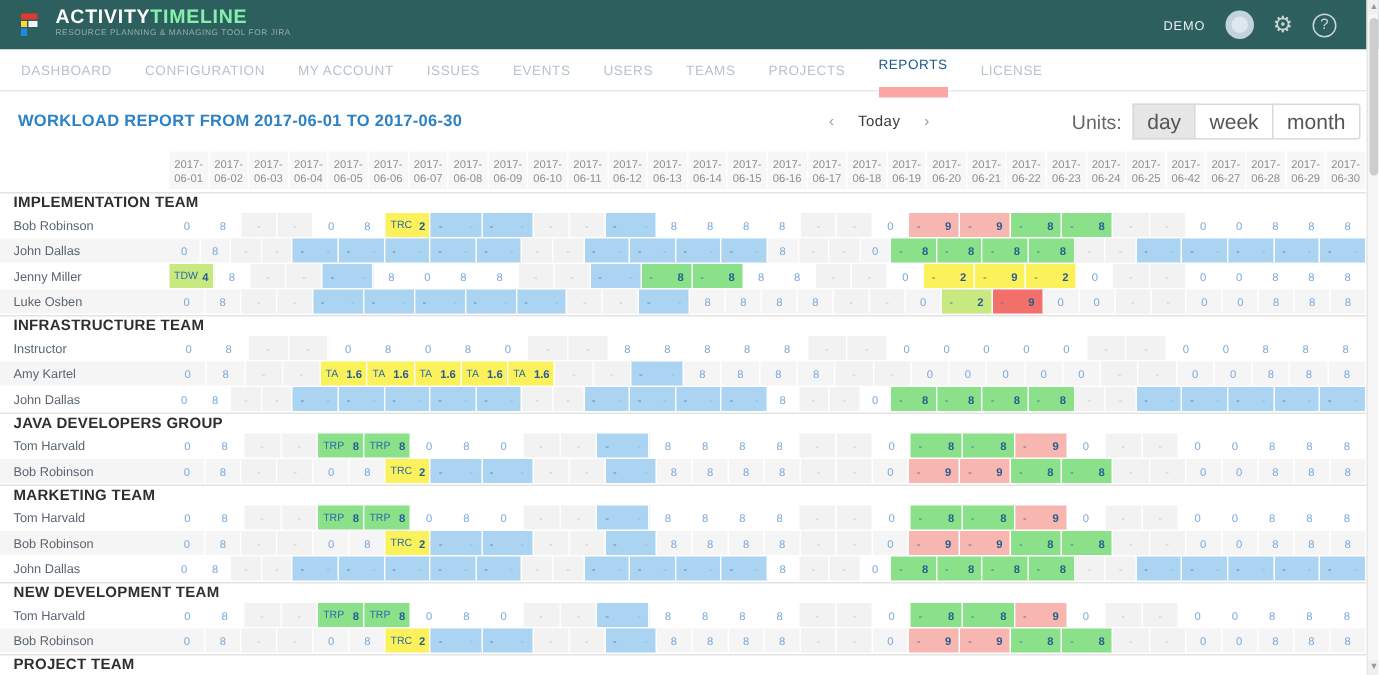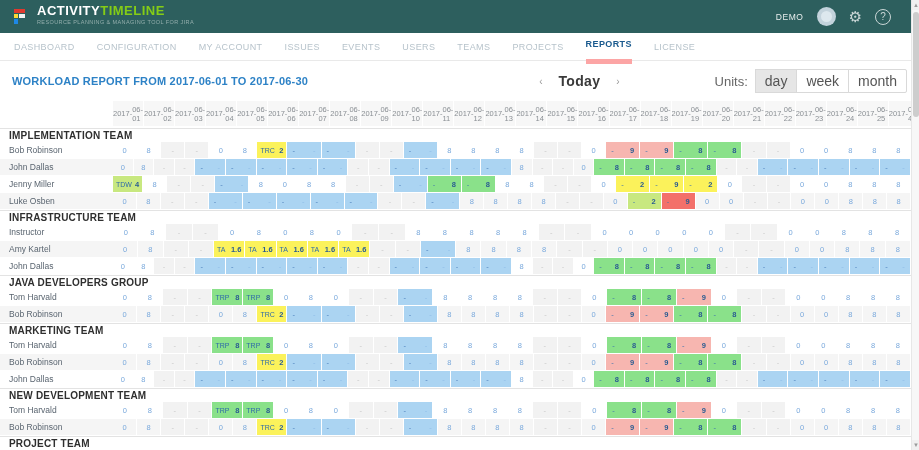--- a/index.html
+++ b/index.html
@@ -18,7 +18,7 @@
   .logo-text { line-height:11px; }
   .logo-line1 { font-size:13px; font-weight:bold; letter-spacing:.5px; }
   .logo-activity { color:#ffffff; }
-  .logo-timeline { color:#84cc16; }
+  .logo-timeline { color:#86efac; }
   .logo-sub { font-size:5.5px; color:#93aeac; letter-spacing:.4px; margin-top:1px; }
   .top-right { margin-left:auto; display:flex; align-items:center; gap:13px; padding-right:14px; }
   .demo-label { color:#e8eeee; font-size:8.5px; letter-spacing:.6px; }

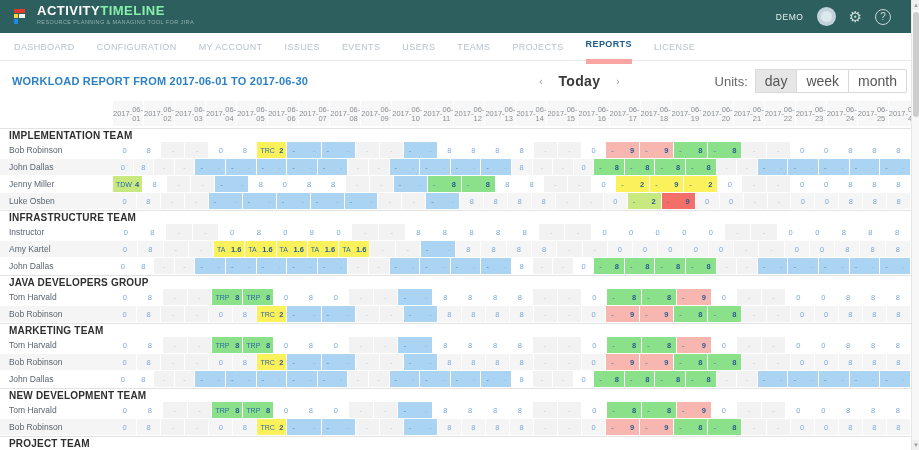--- a/index.html
+++ b/index.html
@@ -33,7 +33,7 @@
   .nav { height:28px; display:flex; align-items:center; gap:22px; padding:0 14px;
          border-bottom:1px solid #e9e9e9; background:#fff; }
   .nav-item { font-size:9px; letter-spacing:.4px; color:#b7c3cb; cursor:pointer; line-height:30px; }
-  .nav-item.active { color:#1a5a8e; font-weight:bold; border-bottom:5px solid #fca5a5; }
+  .nav-item.active { color:#1a5a8e; font-weight:normal; border-bottom:7px solid #fca5a5; }
 
   
   .toolbar { height:40px; display:flex; align-items:center; padding:0 12px; }

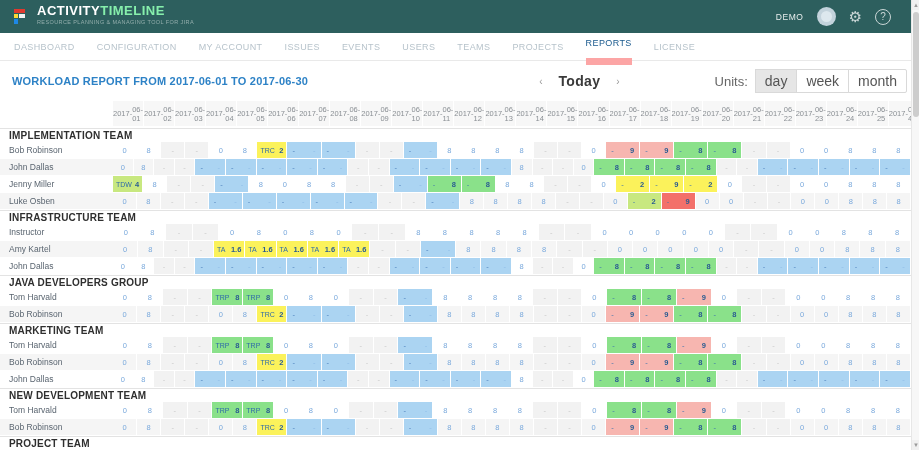--- a/index.html
+++ b/index.html
@@ -40,7 +40,7 @@
   .report-title { font-size:11px; font-weight:bold; color:#2d82c6; letter-spacing:.2px; flex:1; }
   .today-nav { display:flex; align-items:center; gap:16px; margin-right:95px; }
   .arrow { color:#9a9a9a; font-size:10px; cursor:pointer; }
-  .today-label { font-size:14px; font-weight:bold; color:#3a3a3a; letter-spacing:.3px; }
+  .today-label { font-size:10px; font-weight:normal; color:#3a3a3a; letter-spacing:.3px; }
   .units { display:flex; align-items:center; }
   .units-label { font-size:13px; color:#666; margin-right:8px; }
   .unit-btn { font-size:14px; color:#555; background:#fff; border:1px solid #d9d9d9;

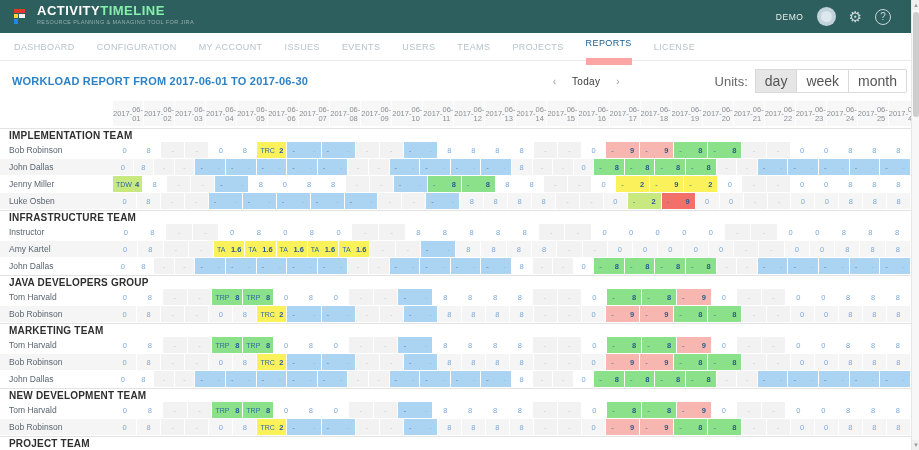--- a/index.html
+++ b/index.html
@@ -54,7 +54,7 @@
   .grid-header { display:flex; height:25px; margin-bottom:2px; }
   .name-col { width:113px; flex:none; padding-left:9px; }
   .date-cell { flex:1 1 0; min-width:0; background:#f7f7f7; border-right:1px solid #fff;
-               display:flex; flex-direction:row; align-items:center; justify-content:center;
+               display:flex; flex-direction:column; align-items:center; justify-content:center;
                font-size:7.5px; line-height:9px; color:#8a8f94; }
   .team-row { height:14px; line-height:14px; border-top:1px solid #e3e3e3; font-size:10px;
               font-weight:bold; color:#2f2f2f; padding-left:9px; letter-spacing:.2px; background:#fff; }

